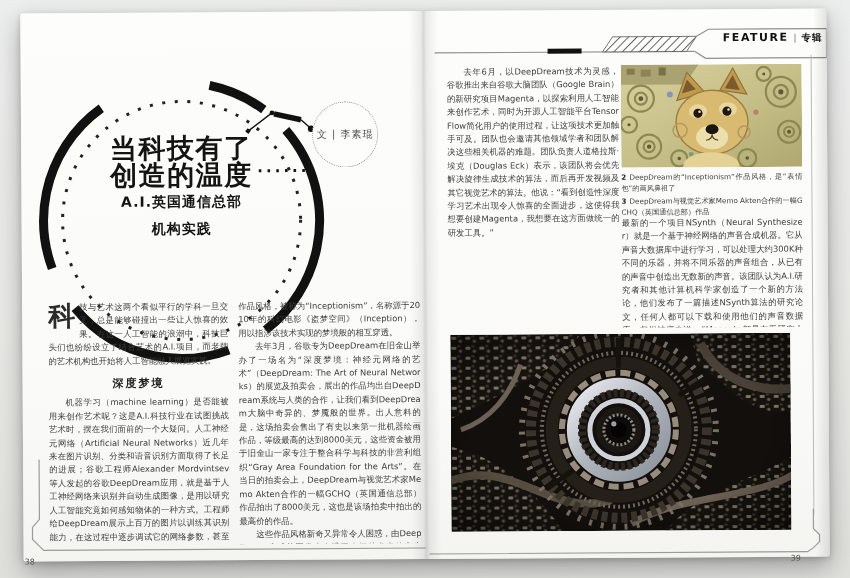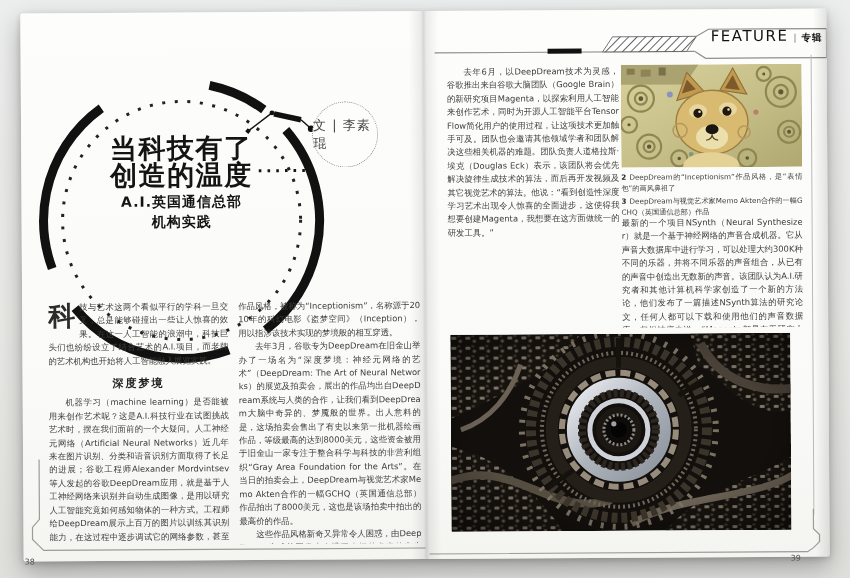--- a/index.html
+++ b/index.html
@@ -56,7 +56,7 @@
     position:absolute;left:660px;top:17px;width:142px;text-align:right;color:#111;
     white-space:nowrap;
   }
-  .feature-box .f1{font-size:15px;font-weight:400;letter-spacing:1.5px;}
+  .feature-box .f1{font-size:11px;font-weight:700;letter-spacing:1.5px;}
   .feature-box .sep{font-size:9px;color:#777;margin:0 5px;font-weight:400;}
   .feature-box .f2{font-size:9.5px;font-weight:bold;letter-spacing:1px;}
   .page-num{position:absolute;font-size:8px;color:#555;}

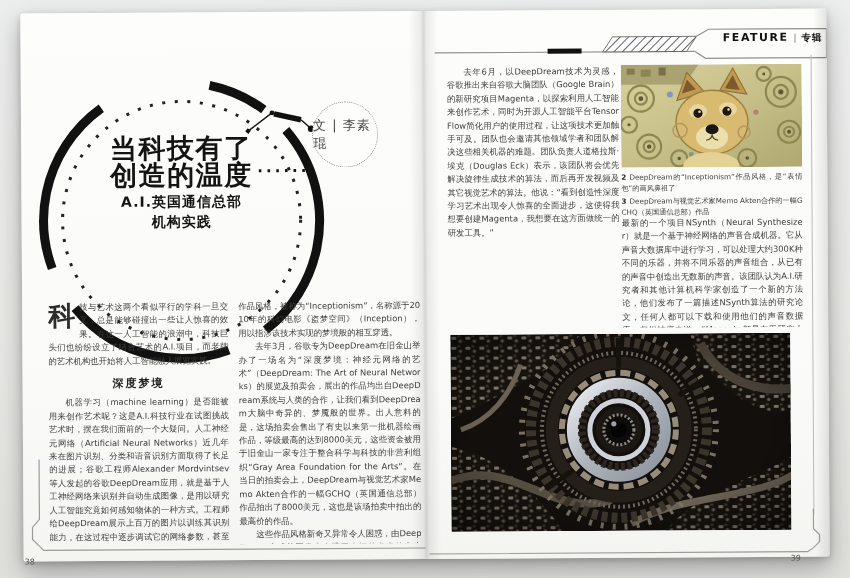--- a/index.html
+++ b/index.html
@@ -50,7 +50,7 @@
     border:1.4px dotted #8f8f8f;display:flex;align-items:center;justify-content:center;
     background:#fdfdfc;
   }
-  .byline-circle span{font-size:13px;color:#4a4a4a;letter-spacing:1px;}
+  .byline-circle span{font-size:10px;color:#4a4a4a;letter-spacing:1px;}
   
   .feature-box{
     position:absolute;left:660px;top:17px;width:142px;text-align:right;color:#111;

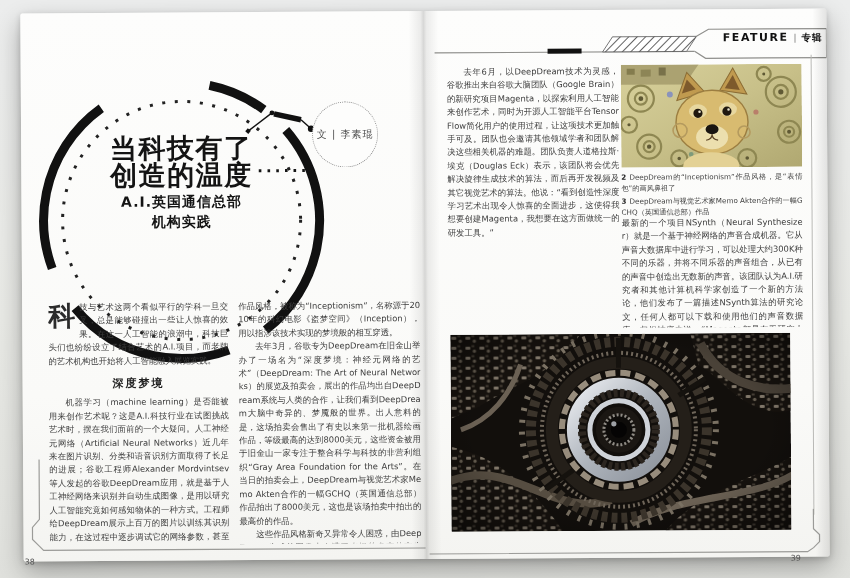--- a/index.html
+++ b/index.html
@@ -86,7 +86,7 @@
       <div class="title-line">当科技有了</div>
       <div class="title-line">创造的温度</div>
       <div class="subtitle">A.I.英国通信总部</div>
-      <div class="subtitle" style="margin-top:6px;">机构实践</div>
+      <div class="subtitle" style="margin-top:13px;">机构实践</div>
     </div>
     <div class="title-dots">······</div>
 

